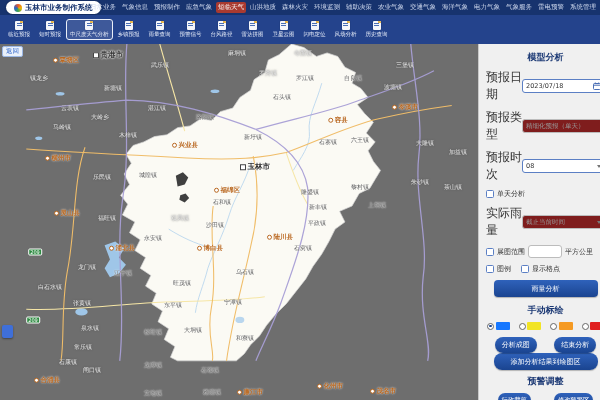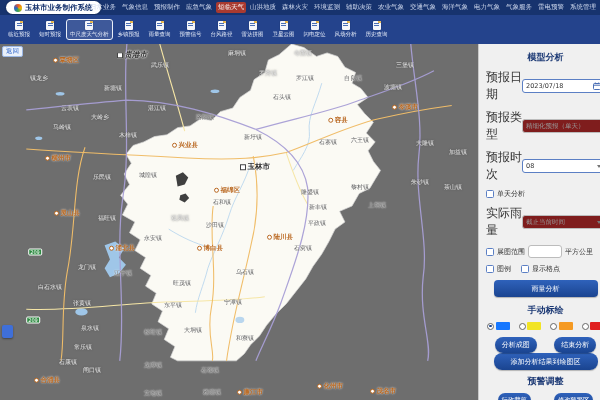--- a/index.html
+++ b/index.html
@@ -191,7 +191,7 @@
       </g>
     </svg>
     <div id="map-labels">
-        <span class="mlabel city" style="left: 132px; top: 11px; font-style: italic;">贵港市</span>
+        <span class="mlabel city" style="left: 108px; top: 11px;">贵港市</span>
         <span class="mlabel city" style="left: 255px; top: 123px;">玉林市</span>
         <span class="mlabel county" style="left: 66px; top: 16px;">覃塘区</span>
         <span class="mlabel county" style="left: 185px; top: 101px;">兴业县</span>

